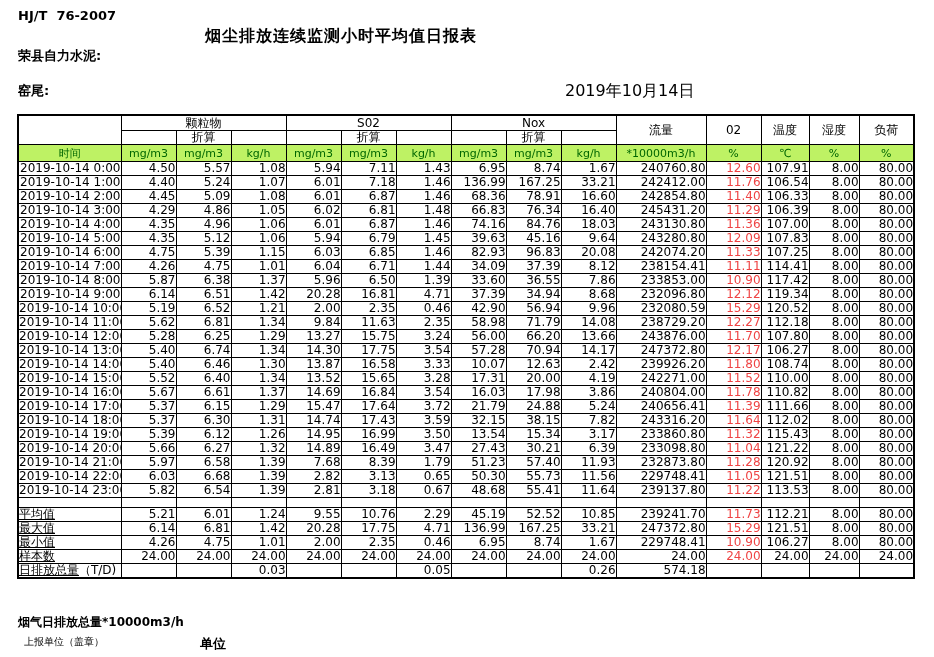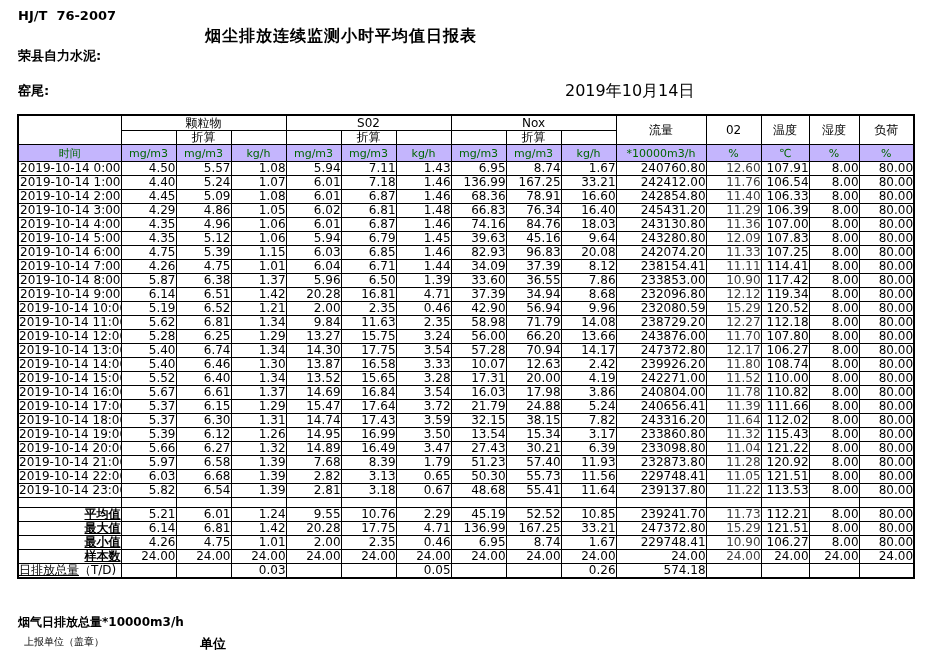--- a/index.html
+++ b/index.html
@@ -19,7 +19,7 @@
     padding:0; overflow:hidden; white-space:nowrap; }
   tr.hrow1 td { height:14px; text-align:center; }
   tr.hrow2 td { height:11px; text-align:center; }
-  tr.unit-row td { height:16px; text-align:center; background:#c4b5fd; color:#006600; font-size:11px; }
+  tr.unit-row td { height:16px; text-align:center; background:#bef264; color:#006600; font-size:11px; }
   td.num { text-align:right; padding-right:7px; }
   td.time { text-align:right; padding-right:5px; white-space:pre; }
   td.col-o2 { color:#404040; }

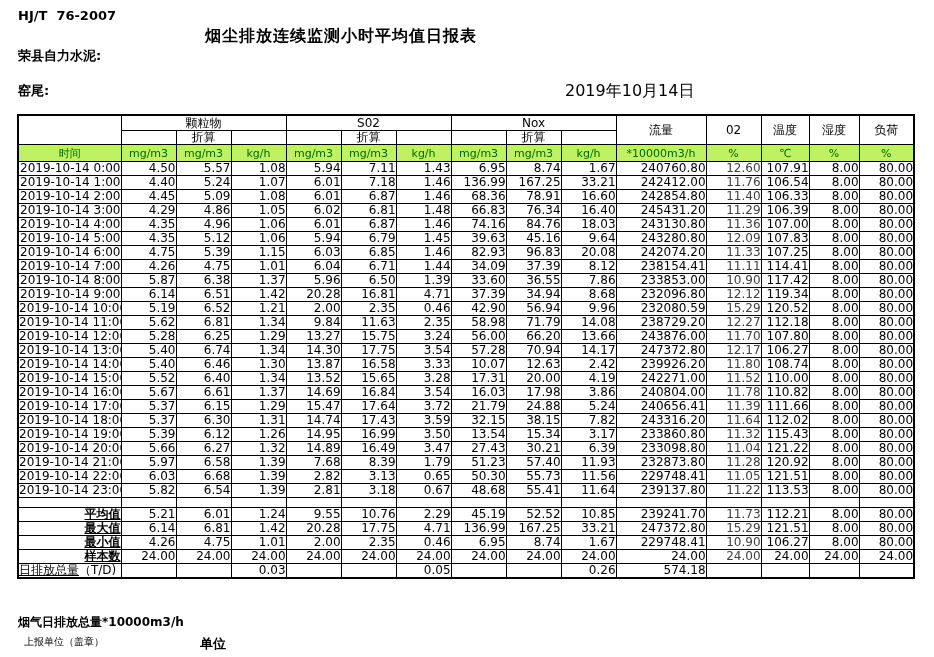--- a/index.html
+++ b/index.html
@@ -22,7 +22,7 @@
   tr.unit-row td { height:16px; text-align:center; background:#bef264; color:#006600; font-size:11px; }
   td.num { text-align:right; padding-right:7px; }
   td.time { text-align:right; padding-right:5px; white-space:pre; }
-  td.col-o2 { color:#404040; }
+  td.col-o2 { color:#ef4444; }
   tr.spacer td { height:9px; }
   td.sum-label { text-align:right; padding-right:4px;font-weight:bold; }
   td.sum-label-left { text-align:left; padding-left:1px; }

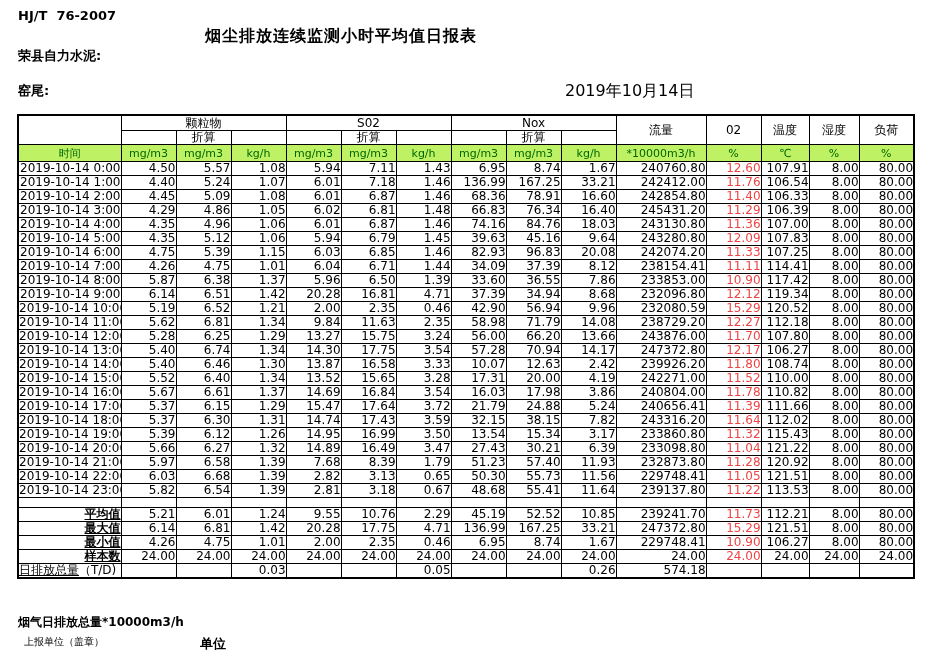--- a/index.html
+++ b/index.html
@@ -24,7 +24,7 @@
   td.time { text-align:right; padding-right:5px; white-space:pre; }
   td.col-o2 { color:#ef4444; }
   tr.spacer td { height:9px; }
-  td.sum-label { text-align:right; padding-right:4px;font-weight:bold; }
+  td.sum-label { text-align:left; padding-right:4px; }
   td.sum-label-left { text-align:left; padding-left:1px; }
   span.ul { text-decoration:underline; }
   .foot-note { position:absolute; left:18px; top:614px; font-size:12px; font-weight:bold; }

